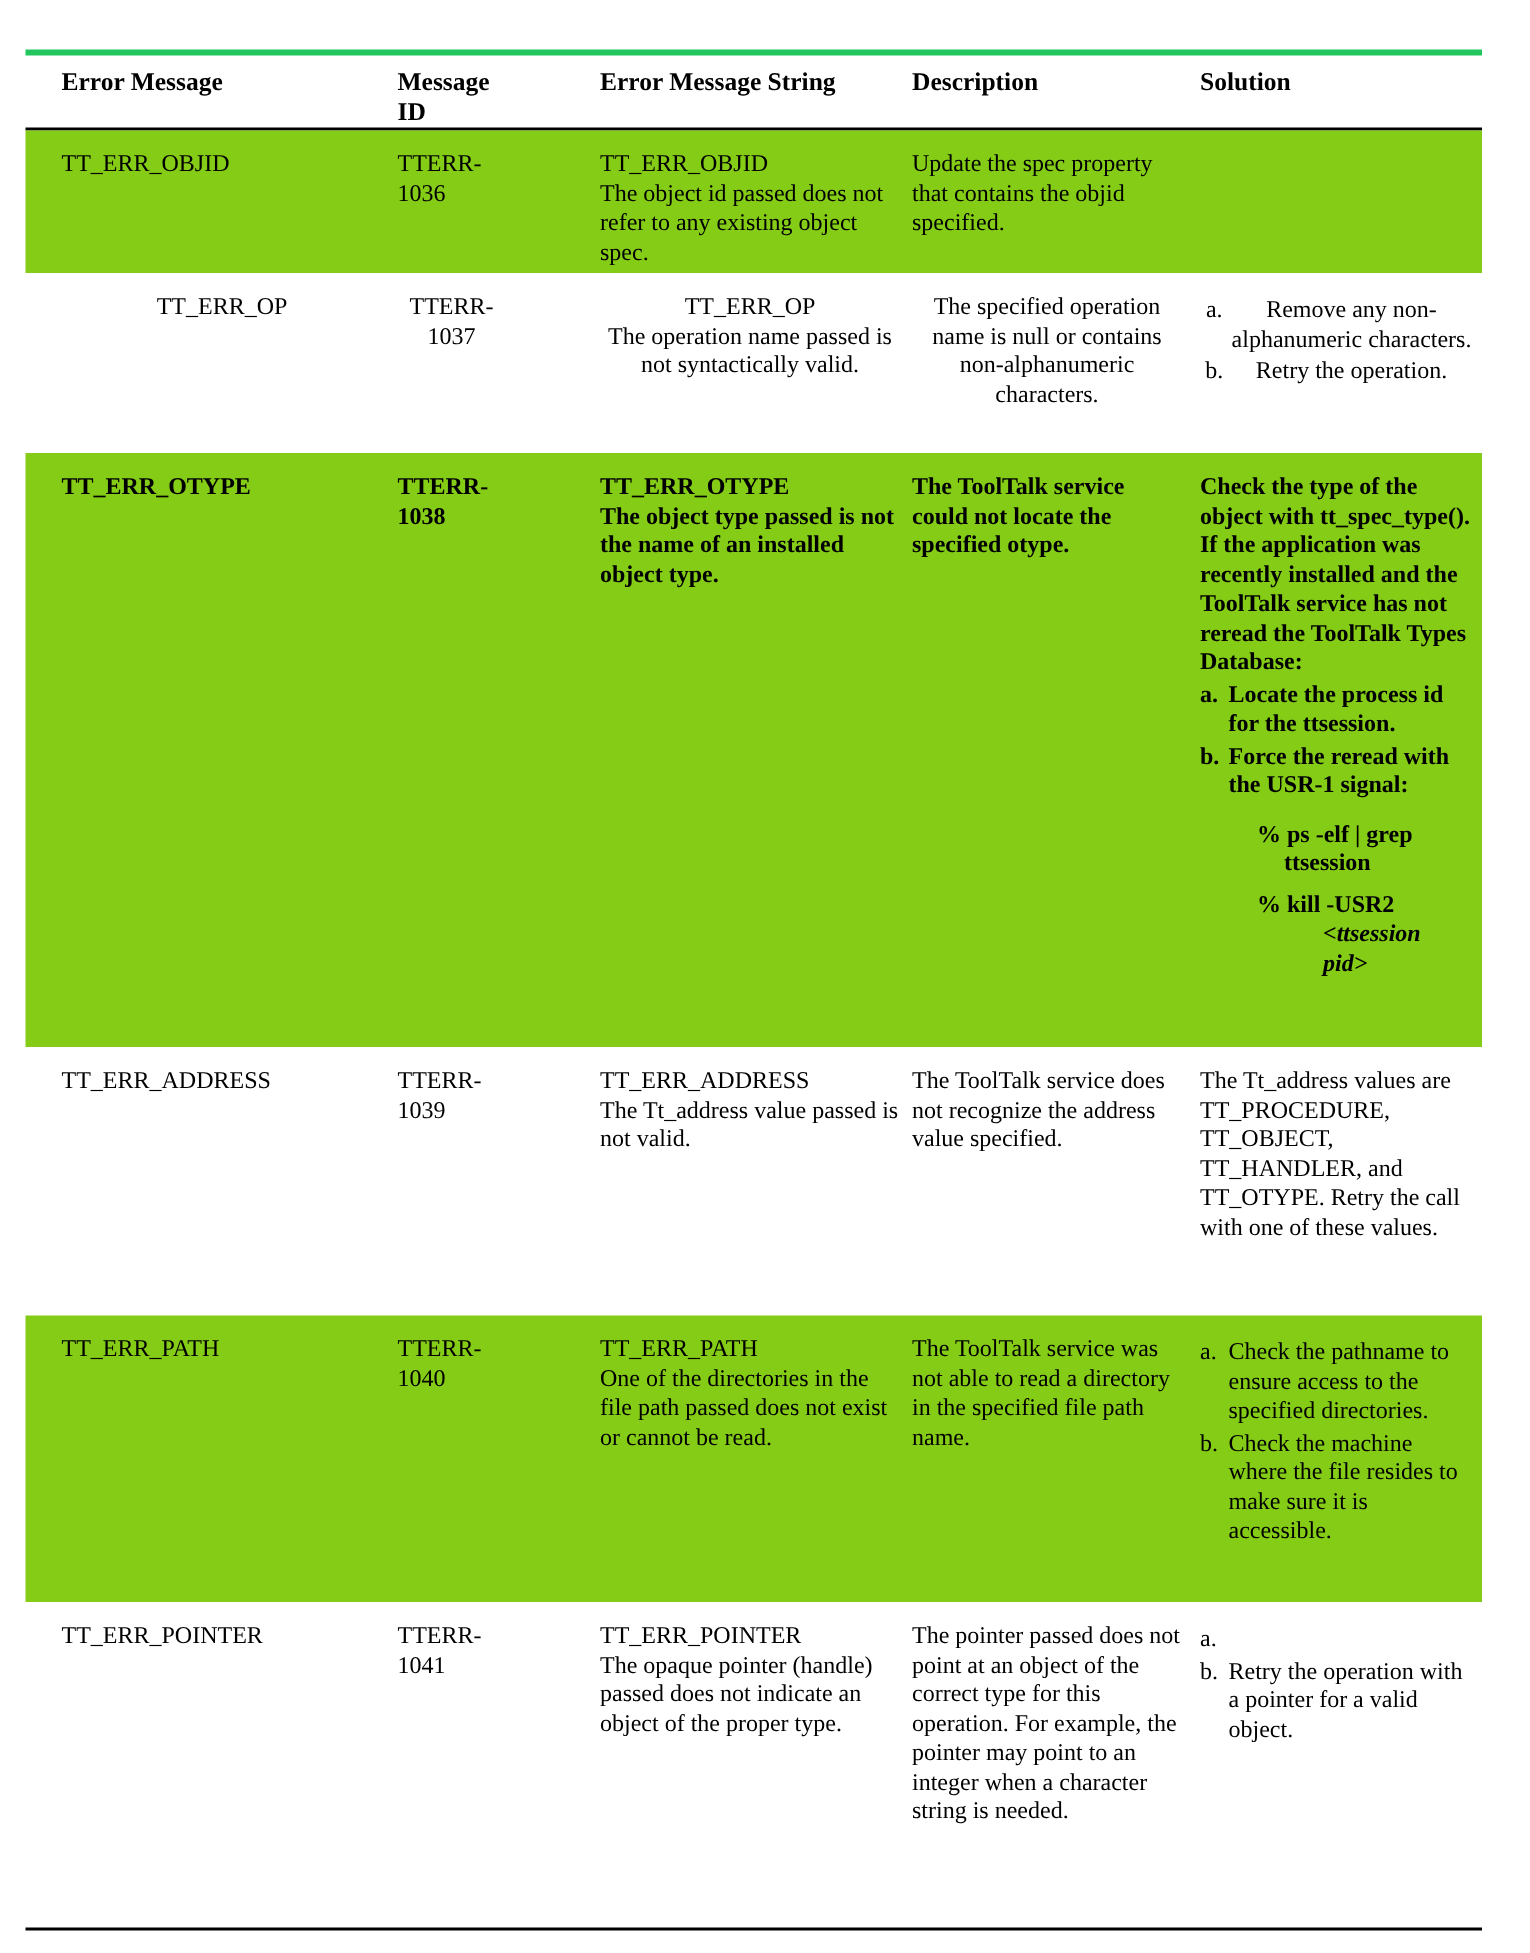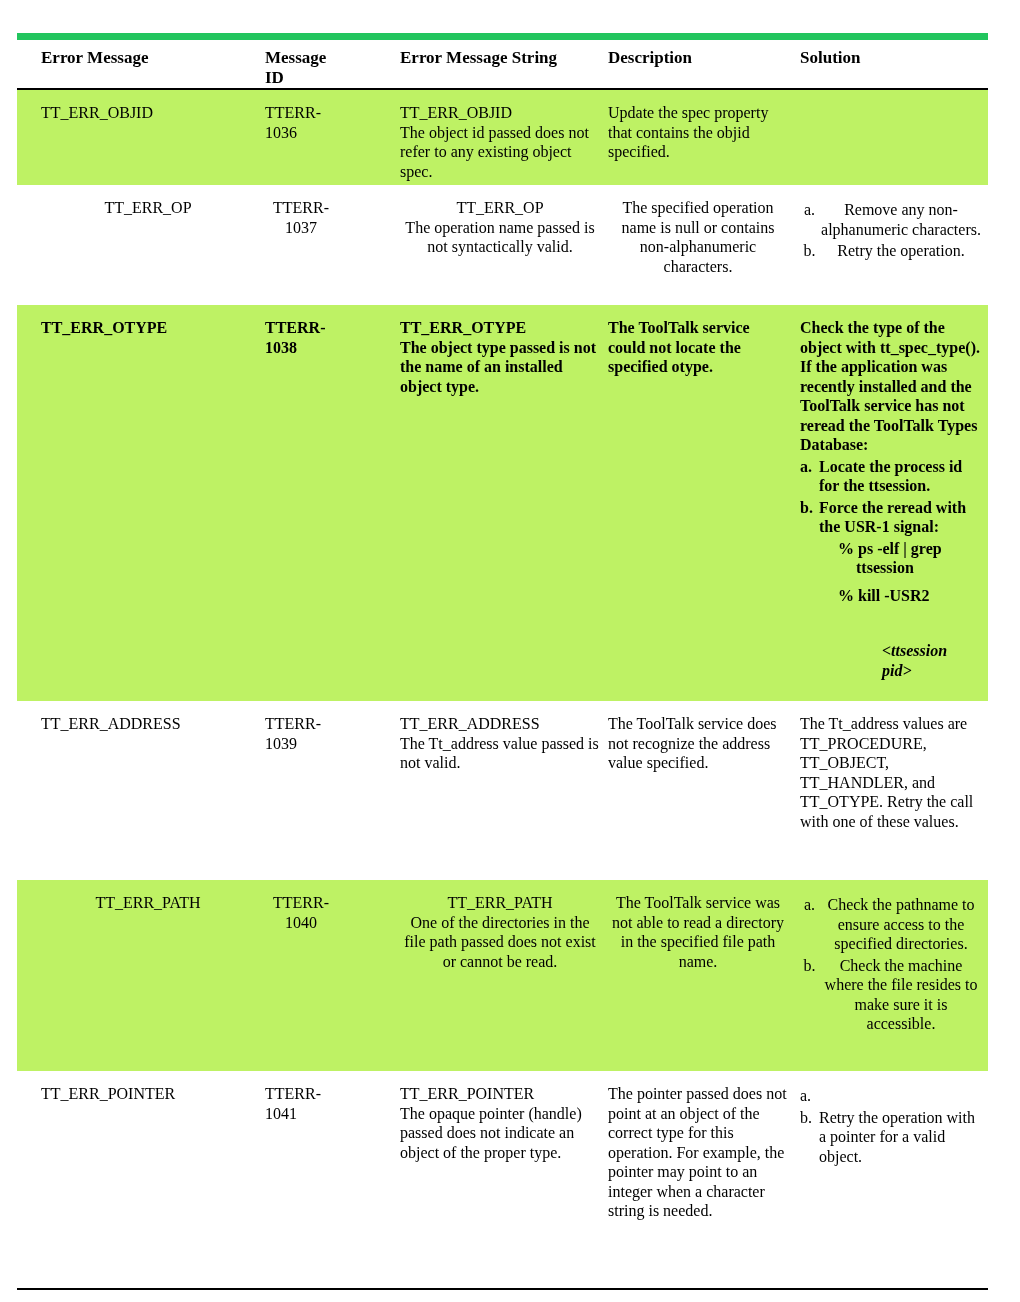--- a/index.html
+++ b/index.html
@@ -31,7 +31,7 @@
   }
   .tr > div { box-sizing: border-box; }
   .thead {
-    border-top: 7px solid #22c55e;
+    border-top: 4px solid #22c55e;
     border-bottom: 2px solid #000000;
     min-height: 39px;
     font-weight: bold;

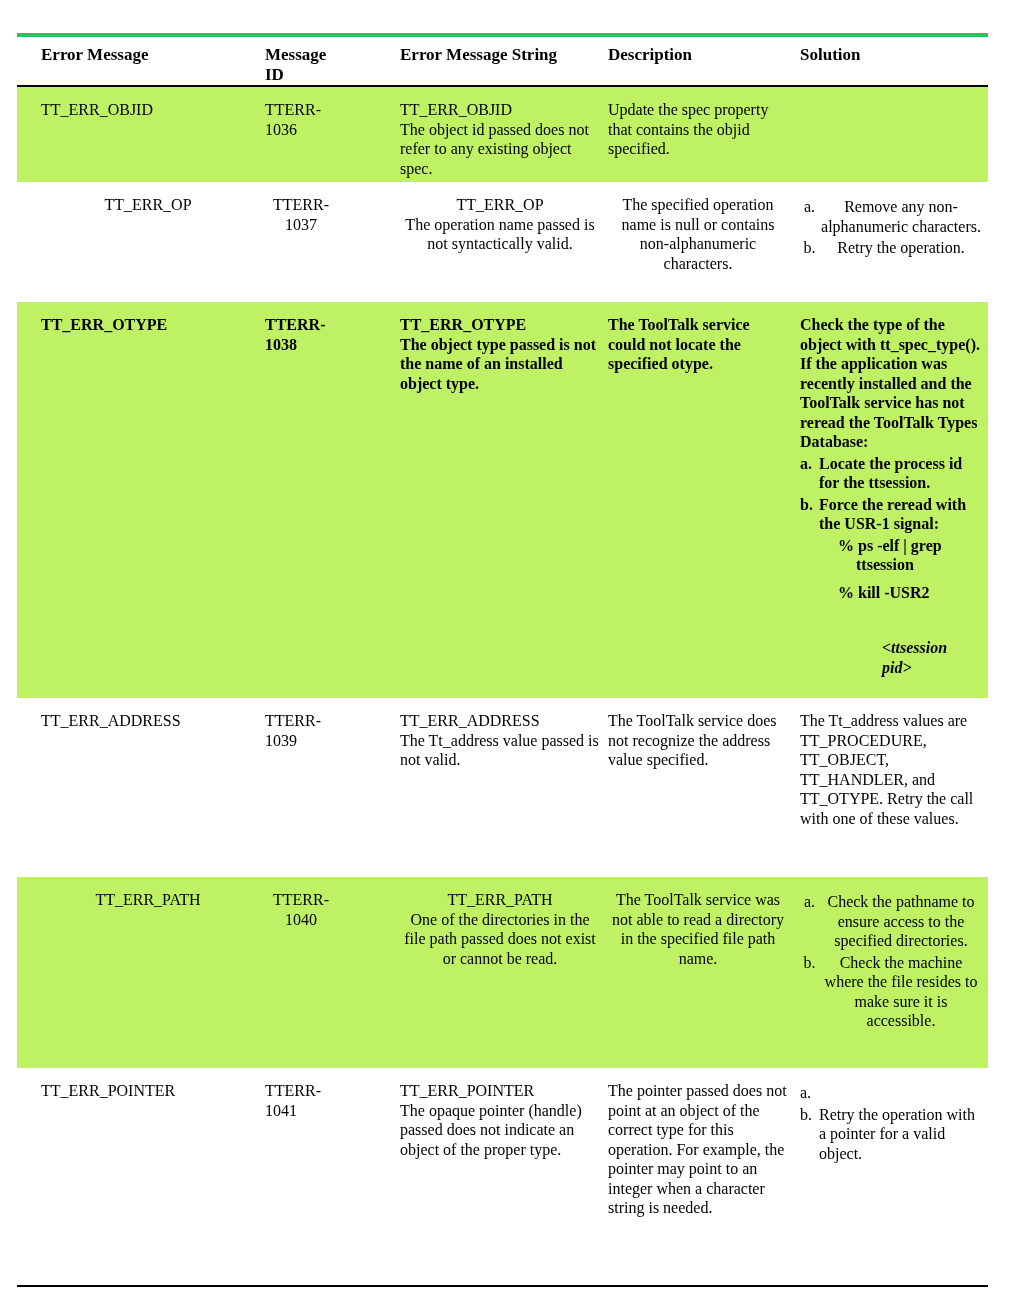--- a/index.html
+++ b/index.html
@@ -49,7 +49,7 @@
   .c3 { padding-right: 8px; margin-left: 17px; }
   .c4 { padding-right: 12px; }
   .c5 { padding-right: 5px; }
-  .shade { background: #bef264; }
+  .shade { background: #84cc16; }
   .r0 { min-height: 95px; }
   .r1 { min-height: 120px; text-align: center; }
   .r2 { min-height: 396px; font-weight: bold; }

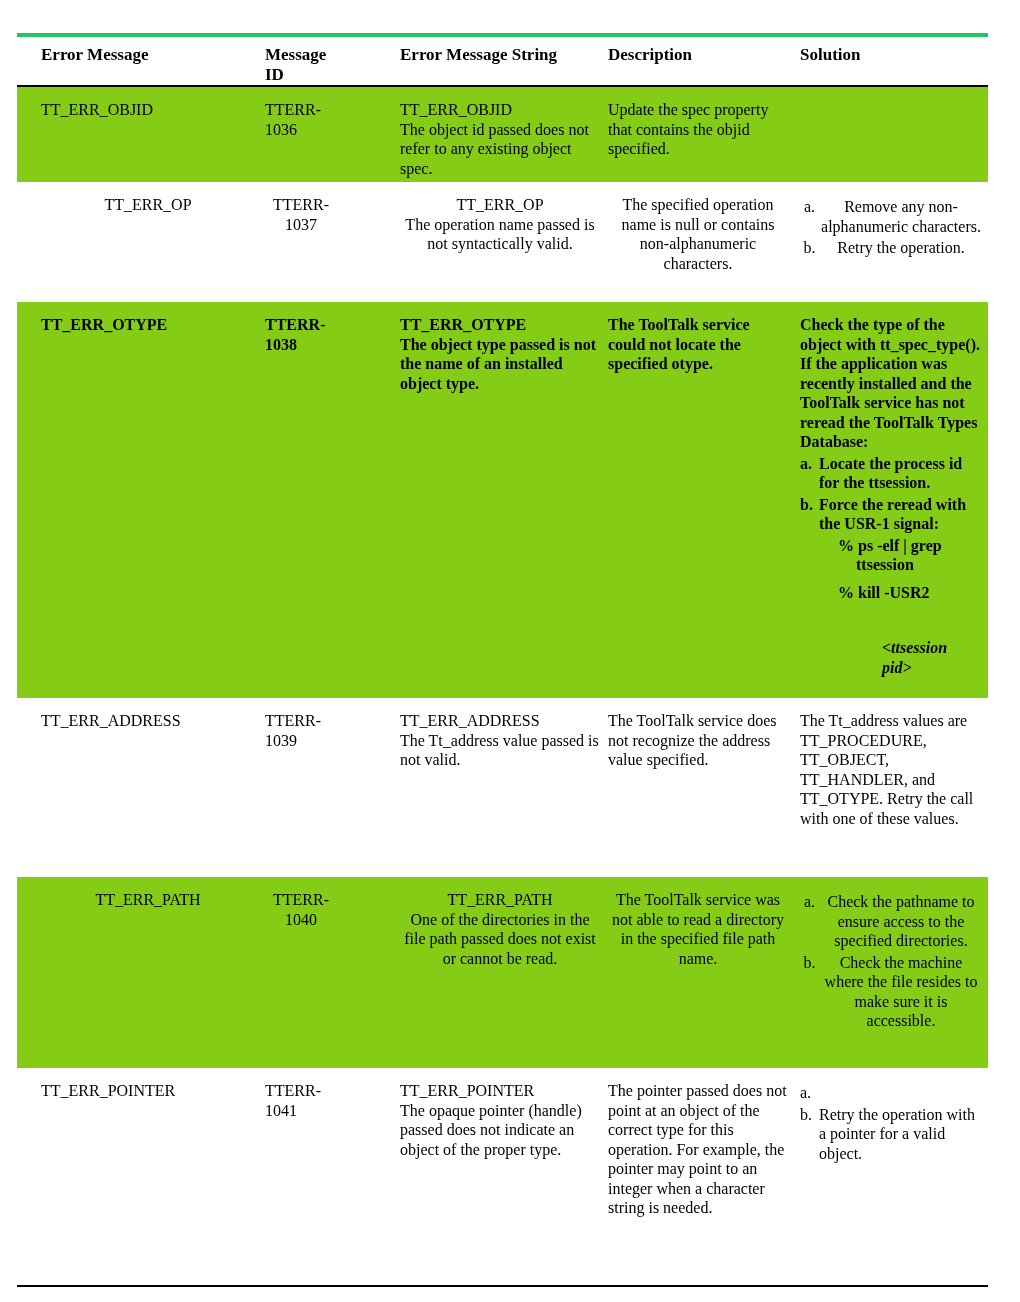--- a/index.html
+++ b/index.html
@@ -67,7 +67,7 @@
   .li-body { flex: 1 1 auto; }
   .cmd {
     margin-left: 19px;
-    margin-top: 2px;
+    margin-top: 13px;
     padding-left: 18px;
     text-indent: -18px;
   }

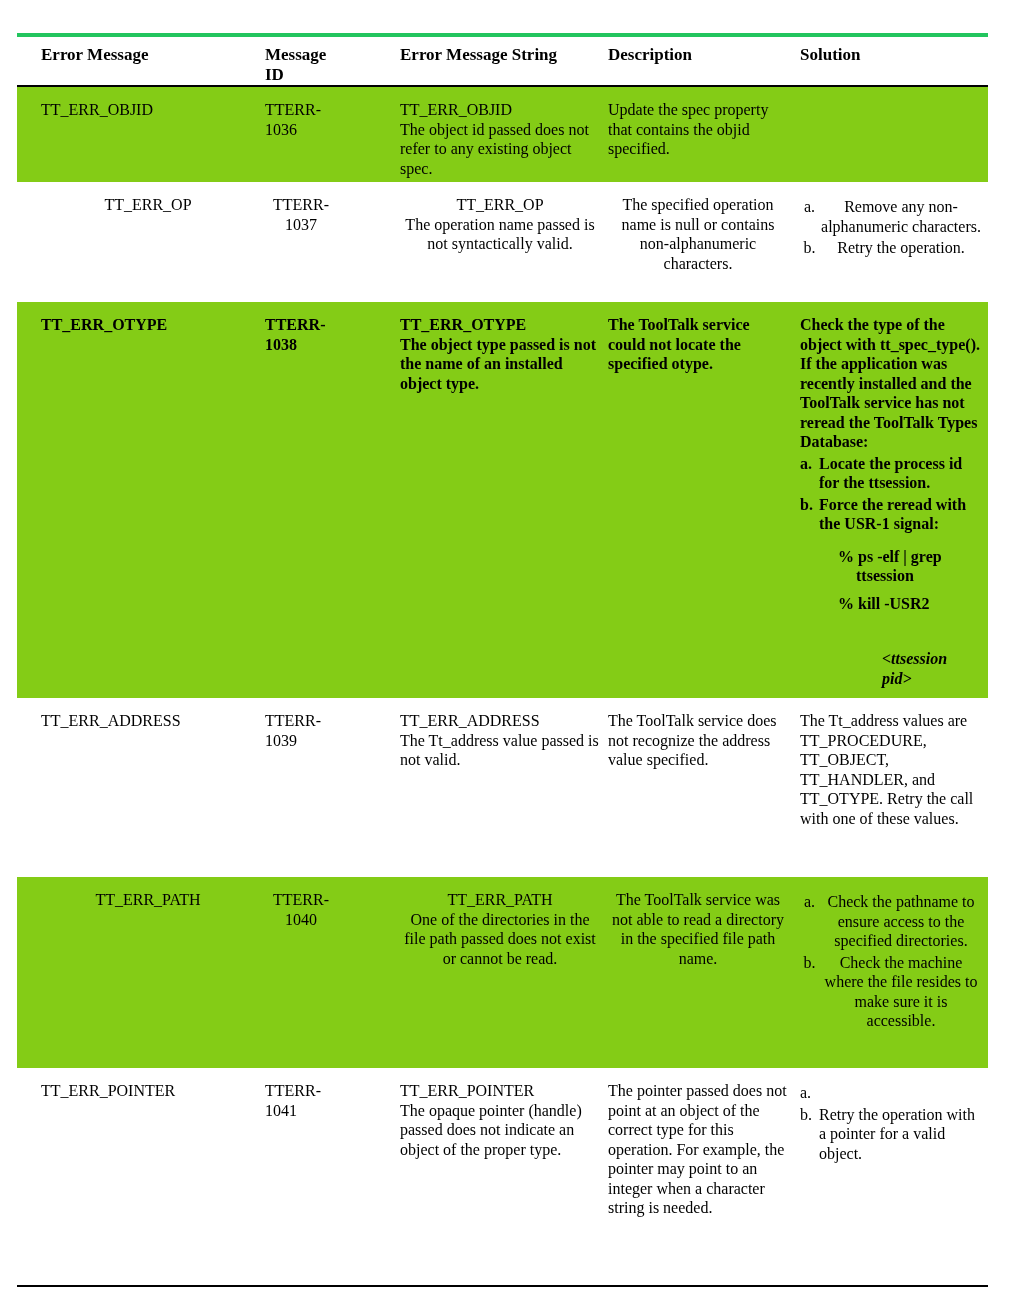--- a/index.html
+++ b/index.html
@@ -78,7 +78,6 @@
     width: 92px;
     text-indent: 0;
     padding-left: 0;
-    margin-top: 36px;
   }
   .string-text, .para { margin: 0; }
 </style>

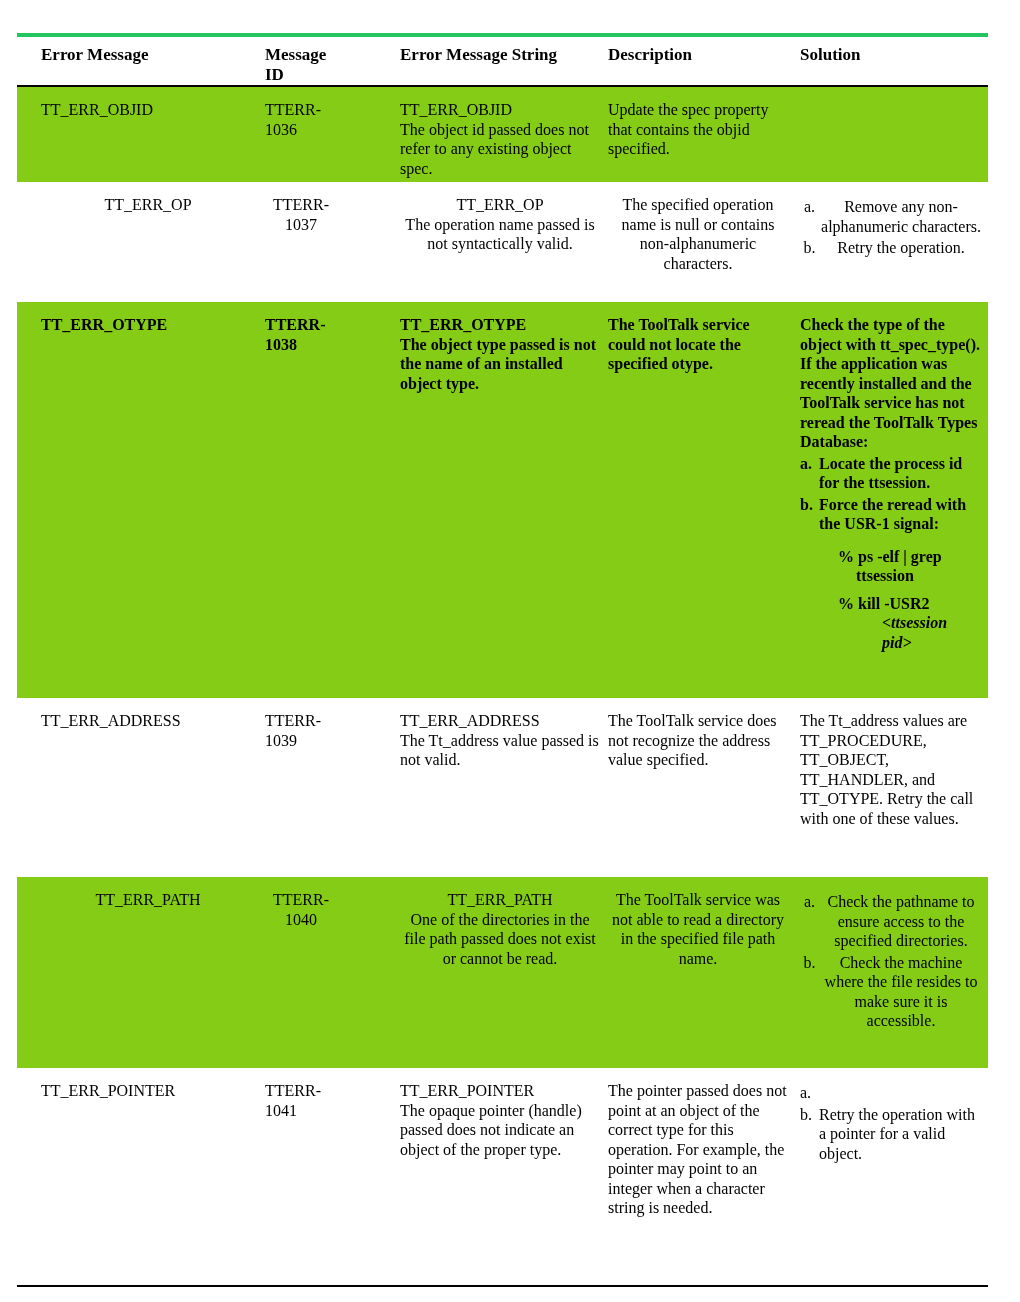--- a/index.html
+++ b/index.html
@@ -54,7 +54,7 @@
   .r1 { min-height: 120px; text-align: center; }
   .r2 { min-height: 396px; font-weight: bold; }
   .r3 { min-height: 179px; }
-  .r4 { min-height: 191px; text-align: center; }
+  .r4 { min-height: 191px; }
   .r5 { min-height: 217px; }
   .li {
     display: flex;

